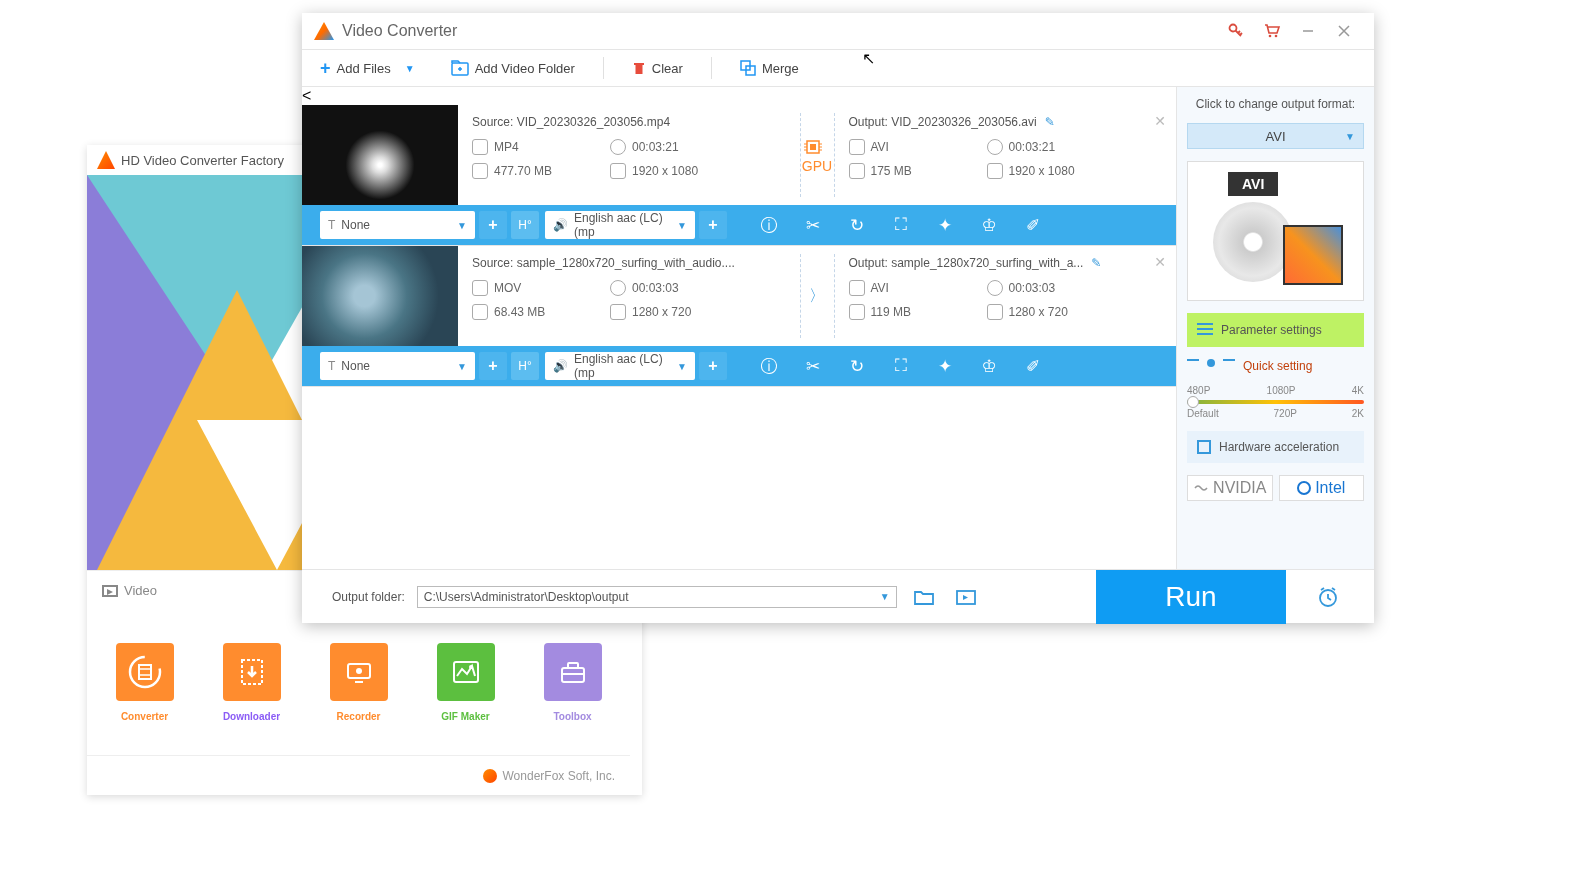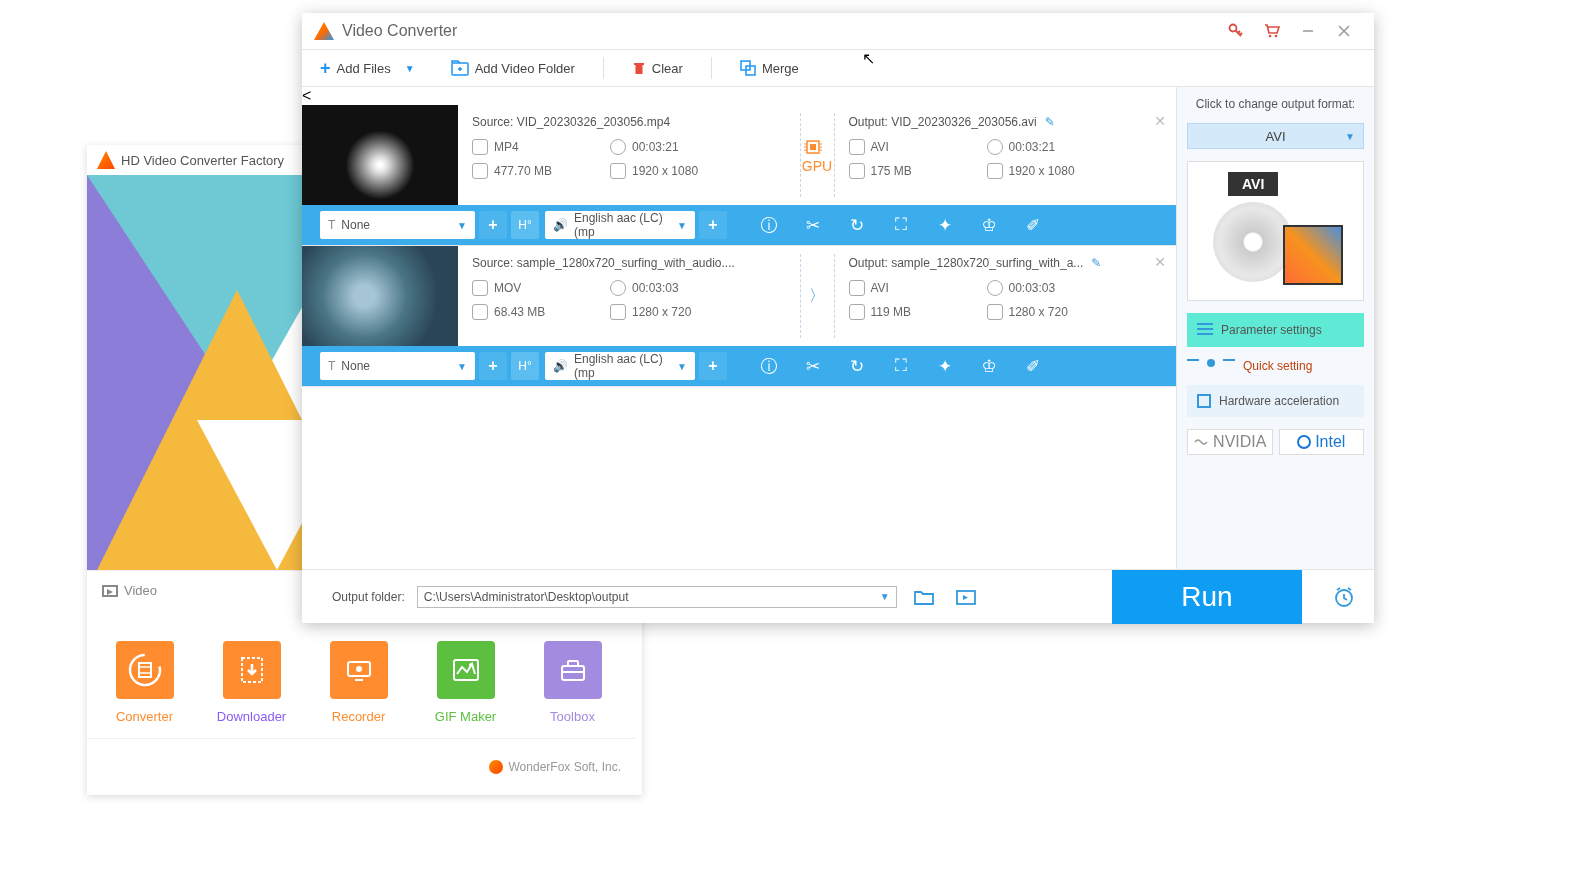--- a/index.html
+++ b/index.html
@@ -96,7 +96,7 @@
 .avi-disc{width:80px;height:80px;background:radial-gradient(circle,#fff 15%,#ccc 18%,#e8e8e8 60%,#ccc 100%);border-radius:50%;position:absolute;left:25px;top:40px}
 .avi-label{position:absolute;top:10px;left:40px;background:#333;color:#fff;padding:4px 14px;font-size:14px;font-weight:bold}
 .avi-clips{position:absolute;right:20px;bottom:15px;width:60px;height:60px;background:linear-gradient(45deg,#ff6b35,#f7931e,#4a90d9);border:2px solid #333}
-.param-btn{background:#5eead4;height:34px;display:flex;align-items:center;padding:0 10px;cursor:pointer;color:#555;gap:8px}
+.param-btn{background:#bef264;height:34px;display:flex;align-items:center;padding:0 10px;cursor:pointer;color:#555;gap:8px}
 .param-icon{width:16px;height:14px;background:repeating-linear-gradient(#3498db,#3498db 2px,transparent 2px,transparent 5px)}
 .quick-label{display:flex;gap:8px;color:#c2410c}
 .quick-dot{width:8px;height:8px;background:#3498db;border-radius:50%}

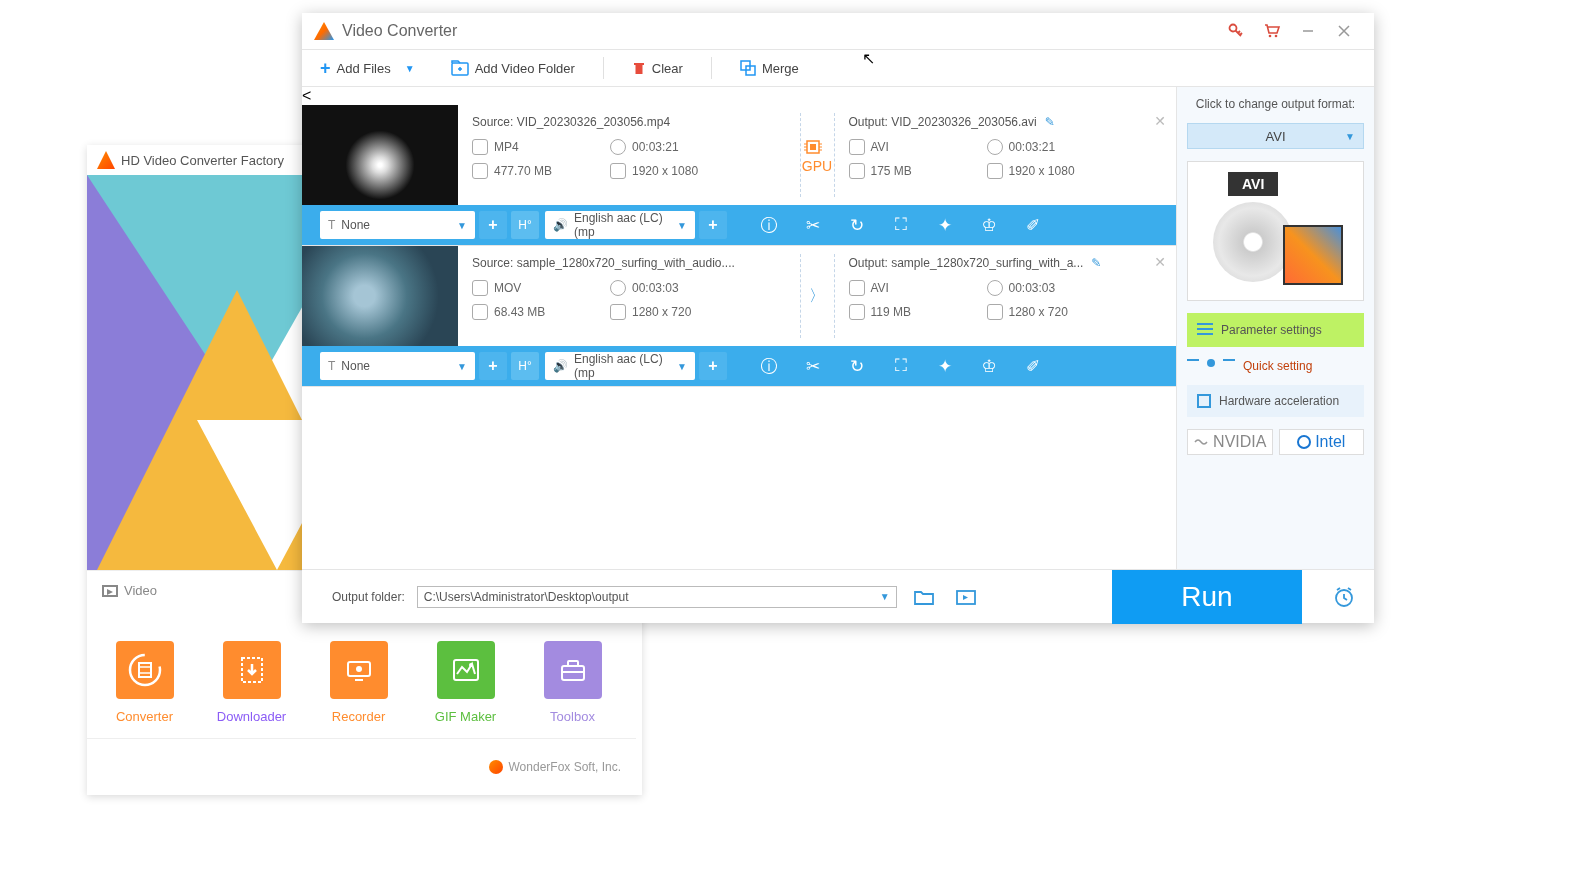--- a/index.html
+++ b/index.html
@@ -466,6 +466,21 @@
           <span class="quick-line"></span>
         <span>Quick setting</span>
       </div>
+      <div class="slider-box">
+        <div class="slider-ticks">
+          <span>480P</span>
+          <span>1080P</span>
+          <span>4K</span>
+        </div>
+        <div class="slider-track">
+            <div class="slider-thumb"></div>
+          </div>
+        <div class="slider-ticks2">
+          <span>Default</span>
+          <span>720P</span>
+          <span>2K</span>
+        </div>
+      </div>
       <div class="hw-btn">
         <span class="hw-icon"></span>
         <span>Hardware acceleration</span>

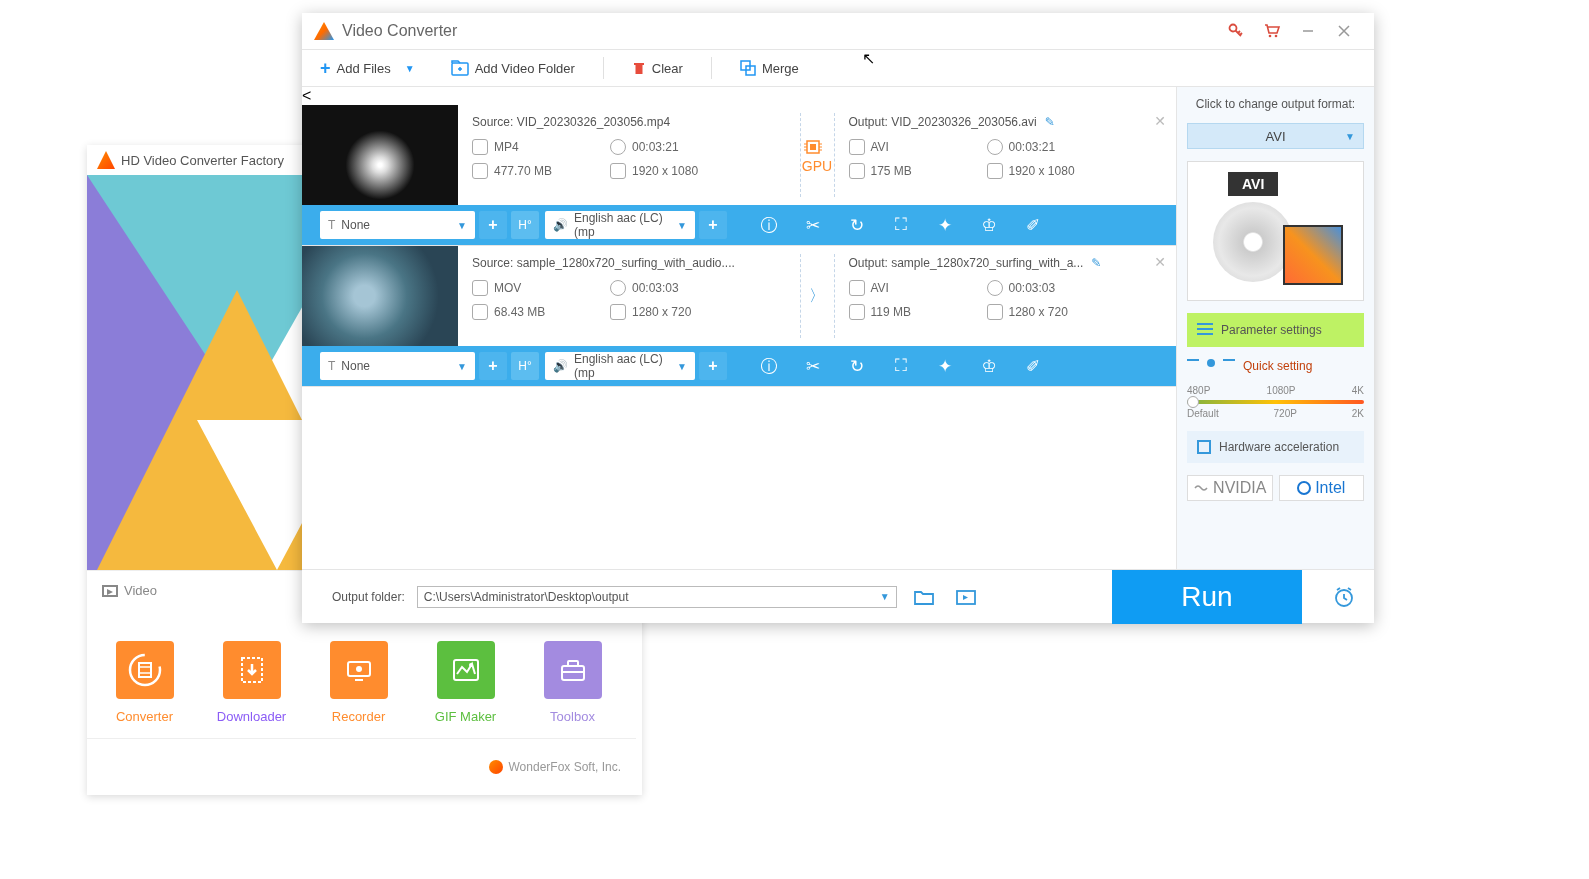--- a/index.html
+++ b/index.html
@@ -113,7 +113,7 @@
 .chip .dot{width:14px;height:14px;border-radius:50%}
 
 
-.bottom{height:54px;border-top:1px solid #e5e5e5;display:flex;align-items:center;padding:0 0 0 30px;font-size:12px;color:#555;gap:12px}
+.bottom{height:54px;border-top:1px solid #e5e5e5;display:flex;align-items:center;padding:0 16px 0 30px;font-size:12px;color:#555;gap:12px}
 .out-input{flex:0 0 480px;height:22px;border:1px solid #bbb;padding:0 6px;background:#fff;display:flex;align-items:center;position:relative;font-size:12px}
 .out-input .chev{position:absolute;right:6px;color:#3498db;font-size:10px}
 .bot-icon{width:30px;height:26px;display:flex;align-items:center;justify-content:center;color:#3498db;font-size:20px;cursor:pointer}

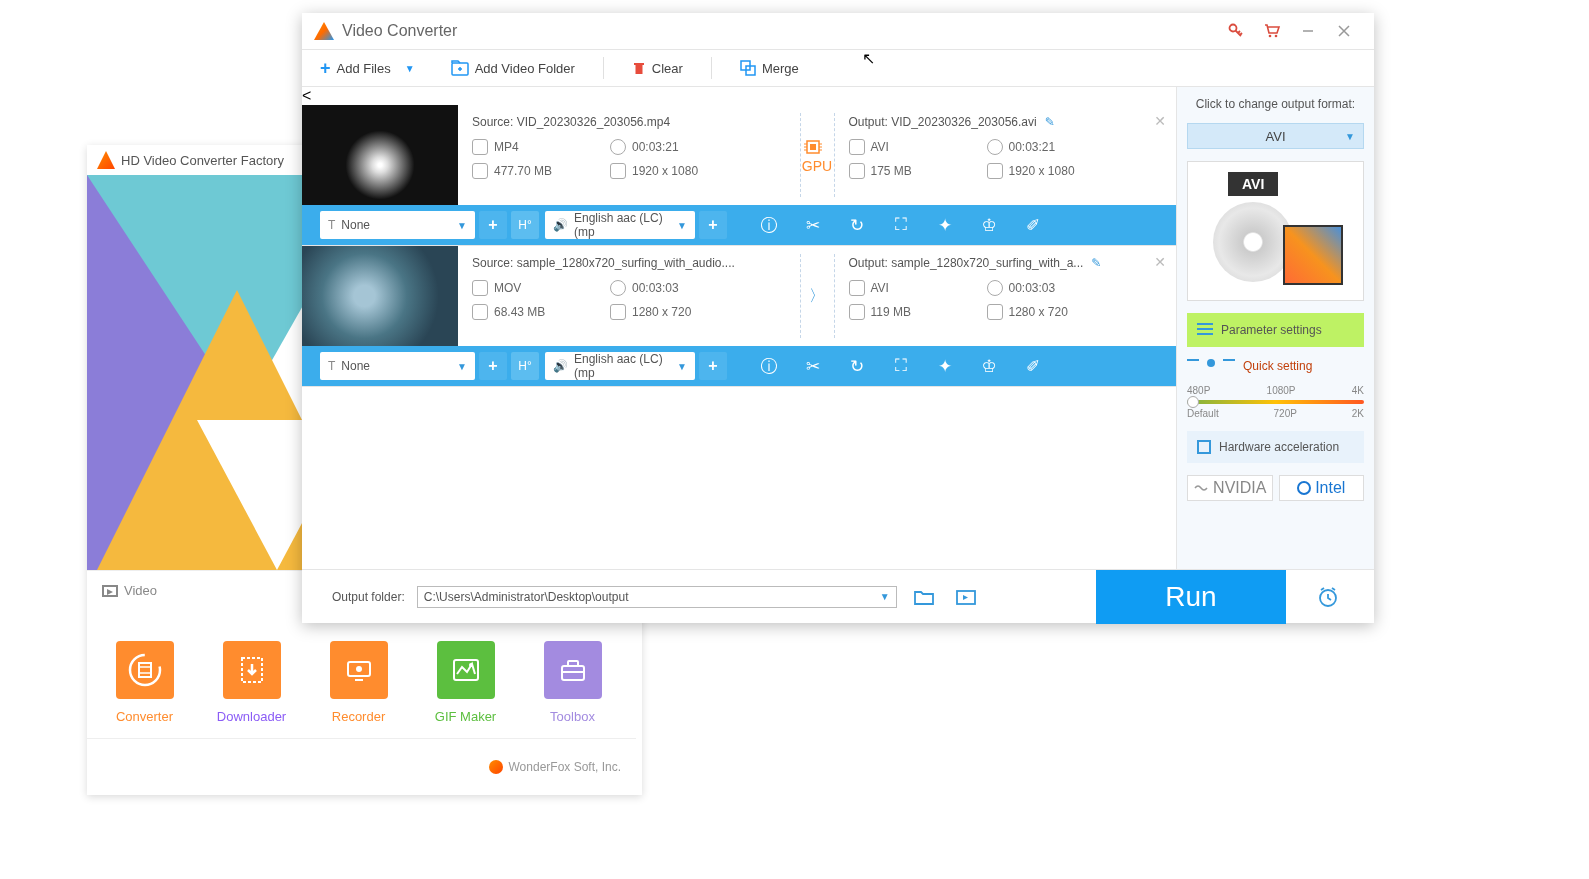--- a/index.html
+++ b/index.html
@@ -20,7 +20,7 @@
 .launcher-tiles{display:flex;padding:15px 10px 0 10px;gap:12px}
 .tile{width:95px;height:115px;display:flex;flex-direction:column;align-items:center;justify-content:center;gap:10px;cursor:pointer}
 .tile-icon{width:58px;height:58px;border-radius:4px;display:flex;align-items:center;justify-content:center}
-.tile-label{font-size:13px;font-weight:400}
+.tile-label{font-size:10px;font-weight:700}
 .tile.converter .tile-icon{background:#ff8c2e}
 .tile.converter .tile-label{color:#ff8c2e}
 .tile.downloader .tile-icon{background:#ff8c2e}

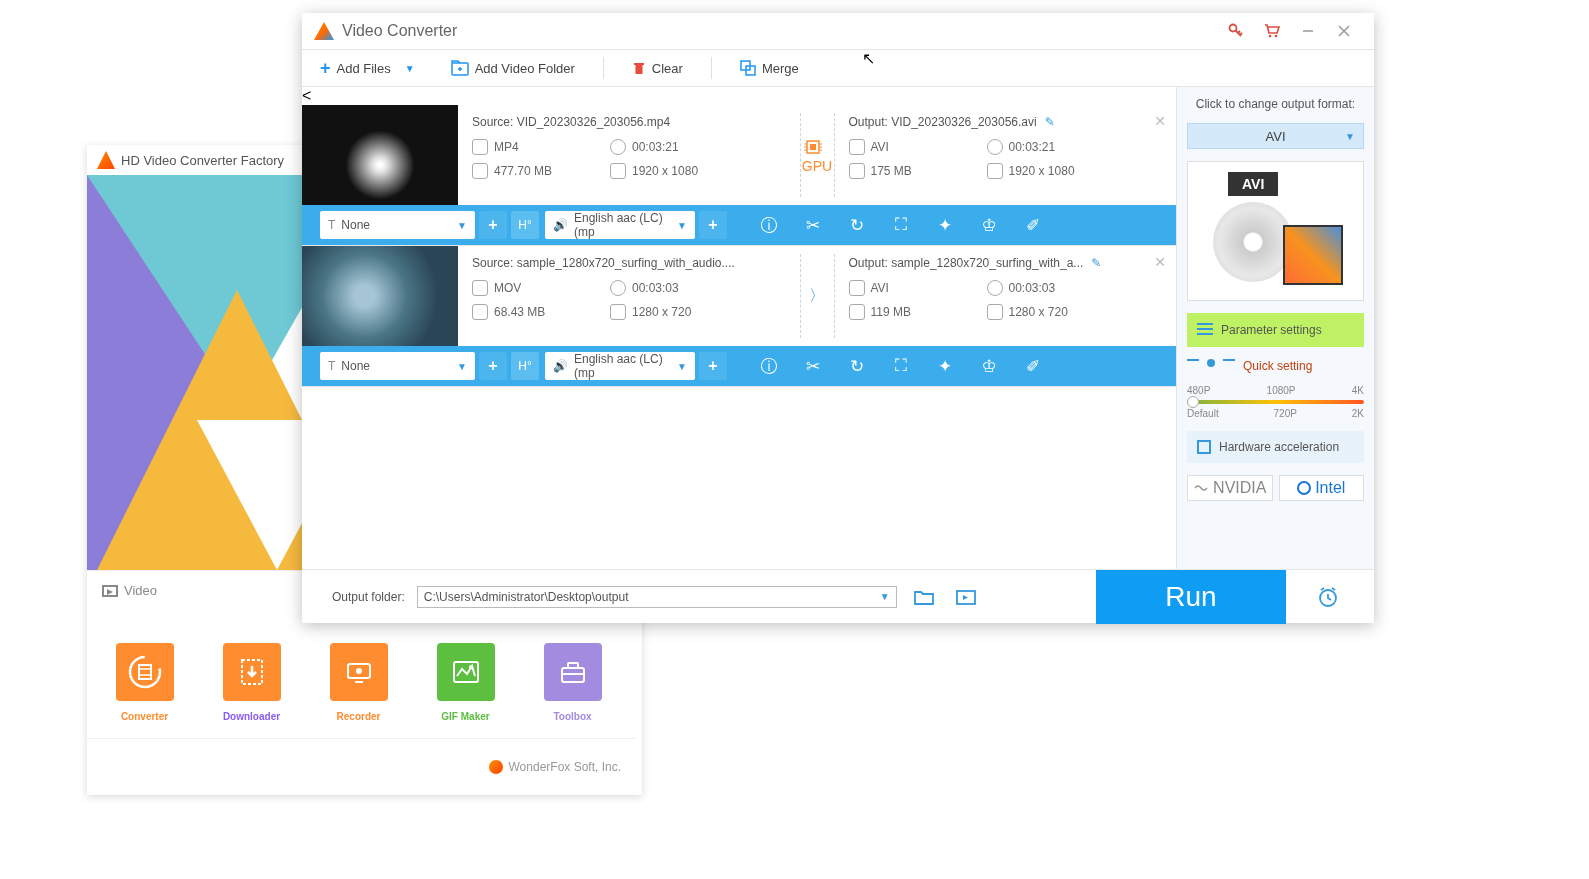--- a/index.html
+++ b/index.html
@@ -31,7 +31,7 @@
 .tile.gif .tile-label{color:#5cbf3f}
 .tile.toolbox .tile-icon{background:#a38be0}
 .tile.toolbox .tile-label{color:#a38be0}
-.launcher-footer{position:absolute;bottom:0;left:0;right:6px;height:57px;border-top:1px solid #eee;display:flex;align-items:center;justify-content:flex-end;padding:0 15px;font-size:12px;color:#999;gap:6px}
+.launcher-footer{position:absolute;bottom:0;left:0;right:12px;height:40px;border-top:1px solid #eee;display:flex;align-items:center;justify-content:flex-end;padding:0 15px;font-size:12px;color:#999;gap:6px}
 .launcher-footer .fox{width:14px;height:14px;background:linear-gradient(135deg,#ff8c00,#ff4500);border-radius:50%}
 
 

